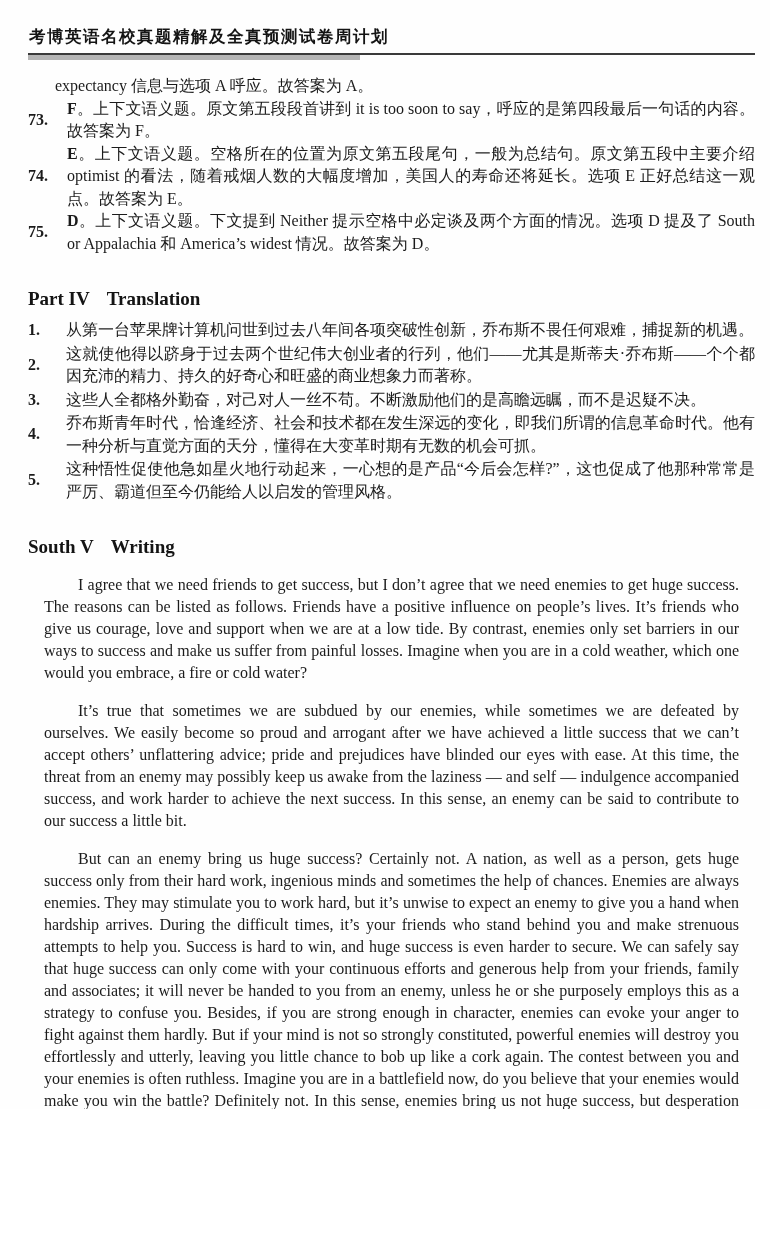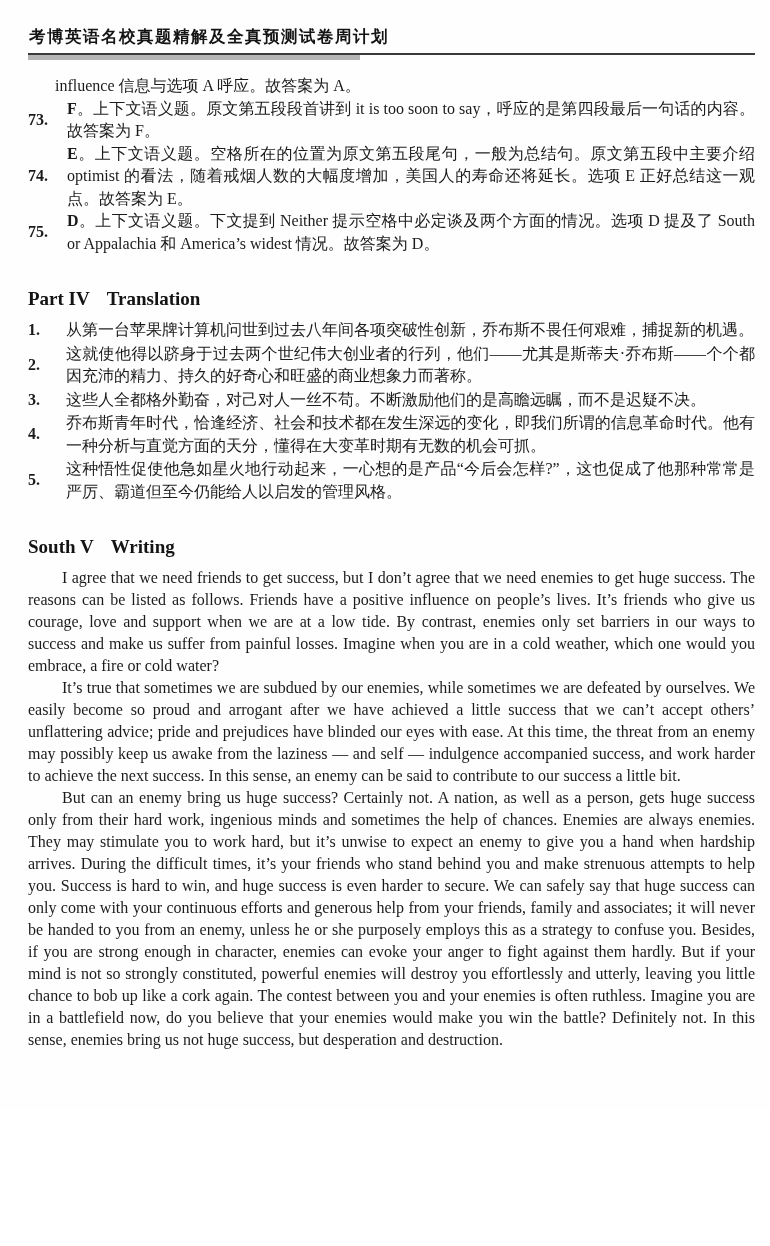--- a/index.html
+++ b/index.html
@@ -84,7 +84,7 @@
   </div>
 
   <section class="answers">
-    <div class="continuation item-body">influence 信息与选项 A 呼应。故答案为 A。</div>
+    <div class="continuation item-body">expectancy 信息与选项 A 呼应。故答案为 A。</div>
 
     <div class="num-item">
       <span class="num">73.</span>

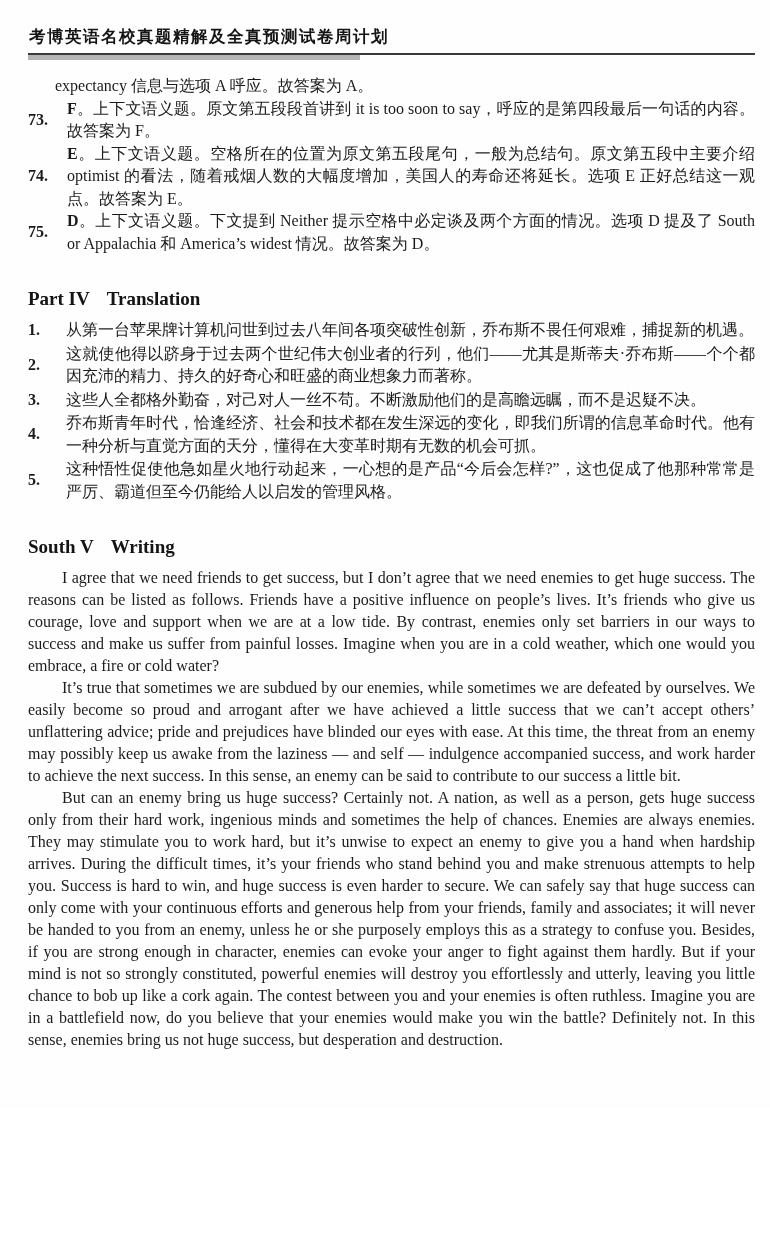--- a/index.html
+++ b/index.html
@@ -56,7 +56,7 @@
 
   
   .essay { font-size: 16px; line-height: 22px; text-align: justify; }
-  .essay p { margin: 0; text-indent: 34px; }
+  .essay p { margin: 16px; text-indent: 34px; }
 
   
   .page-badge {

